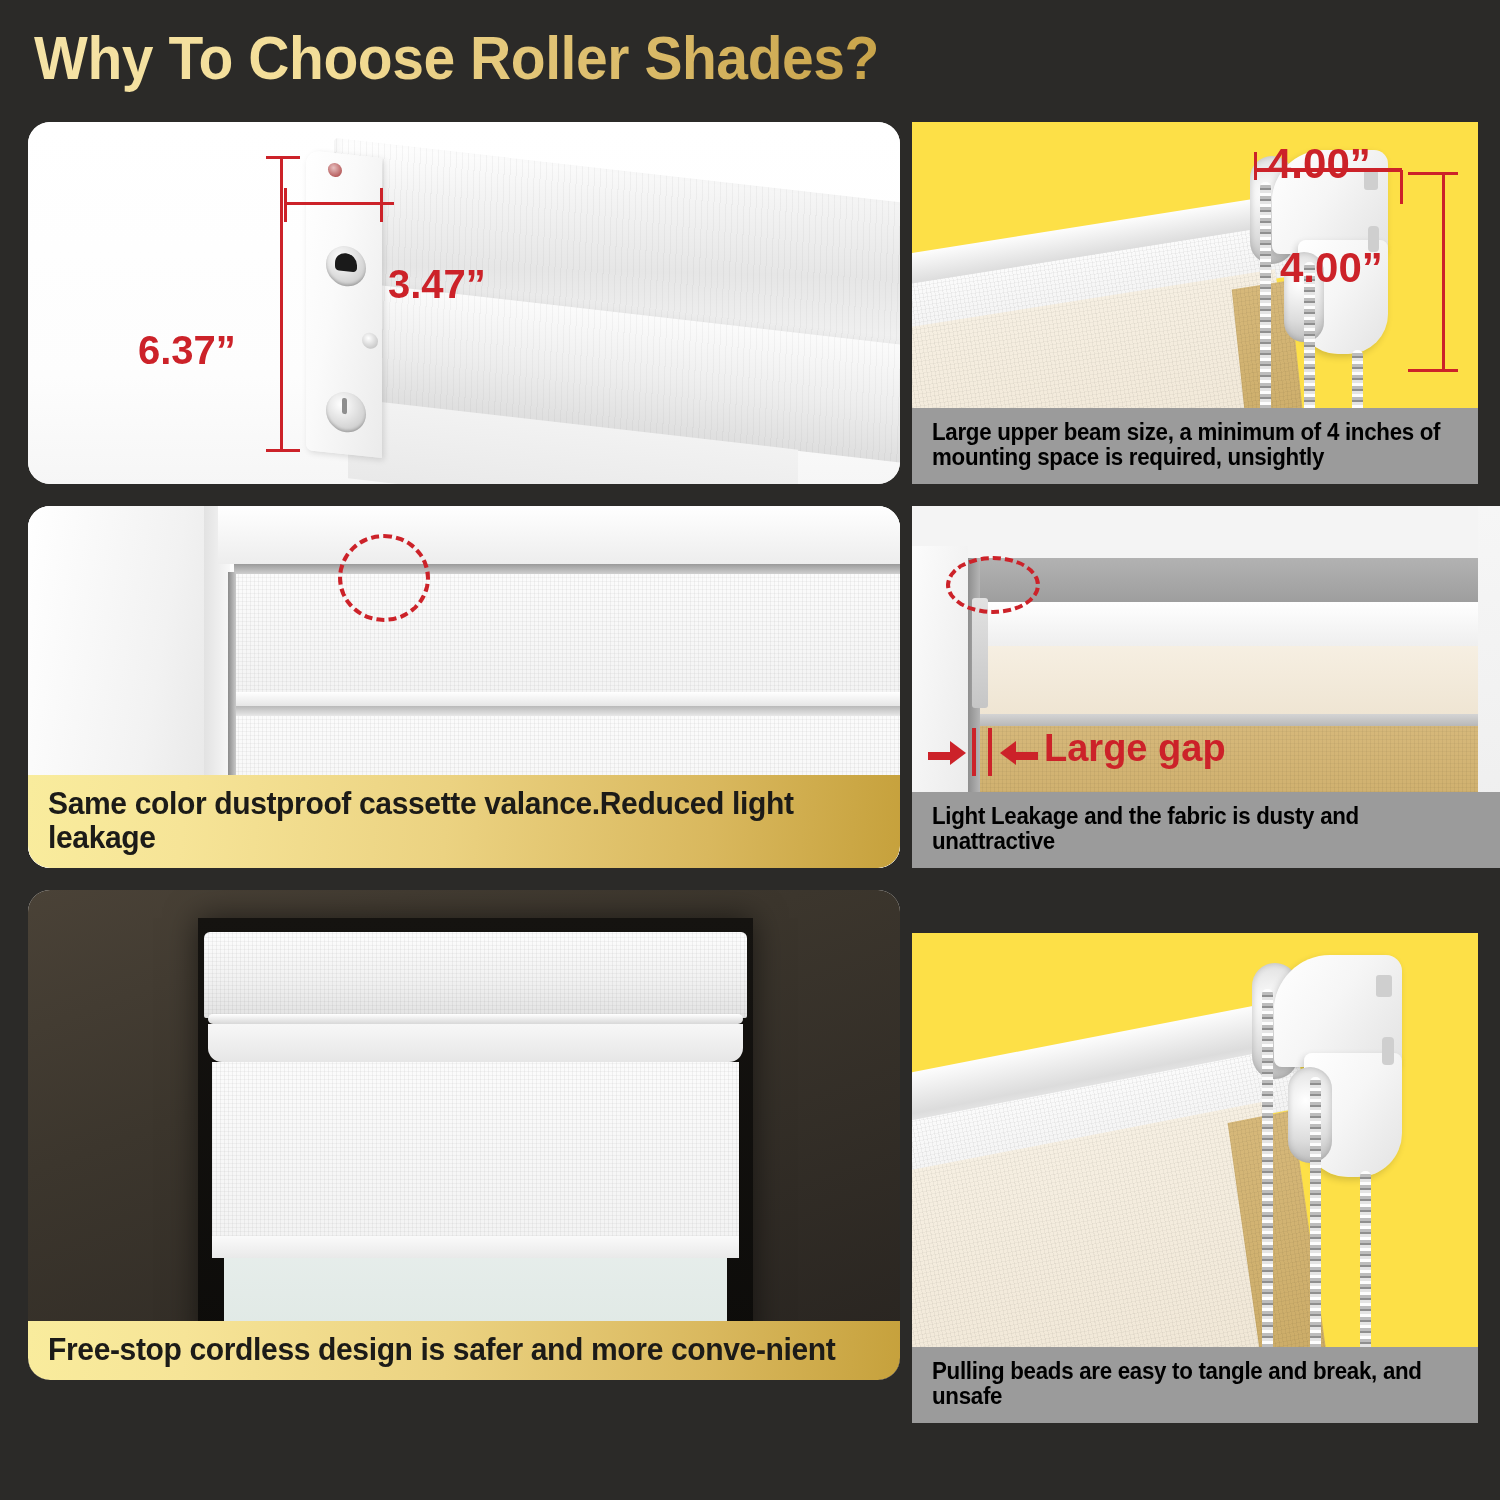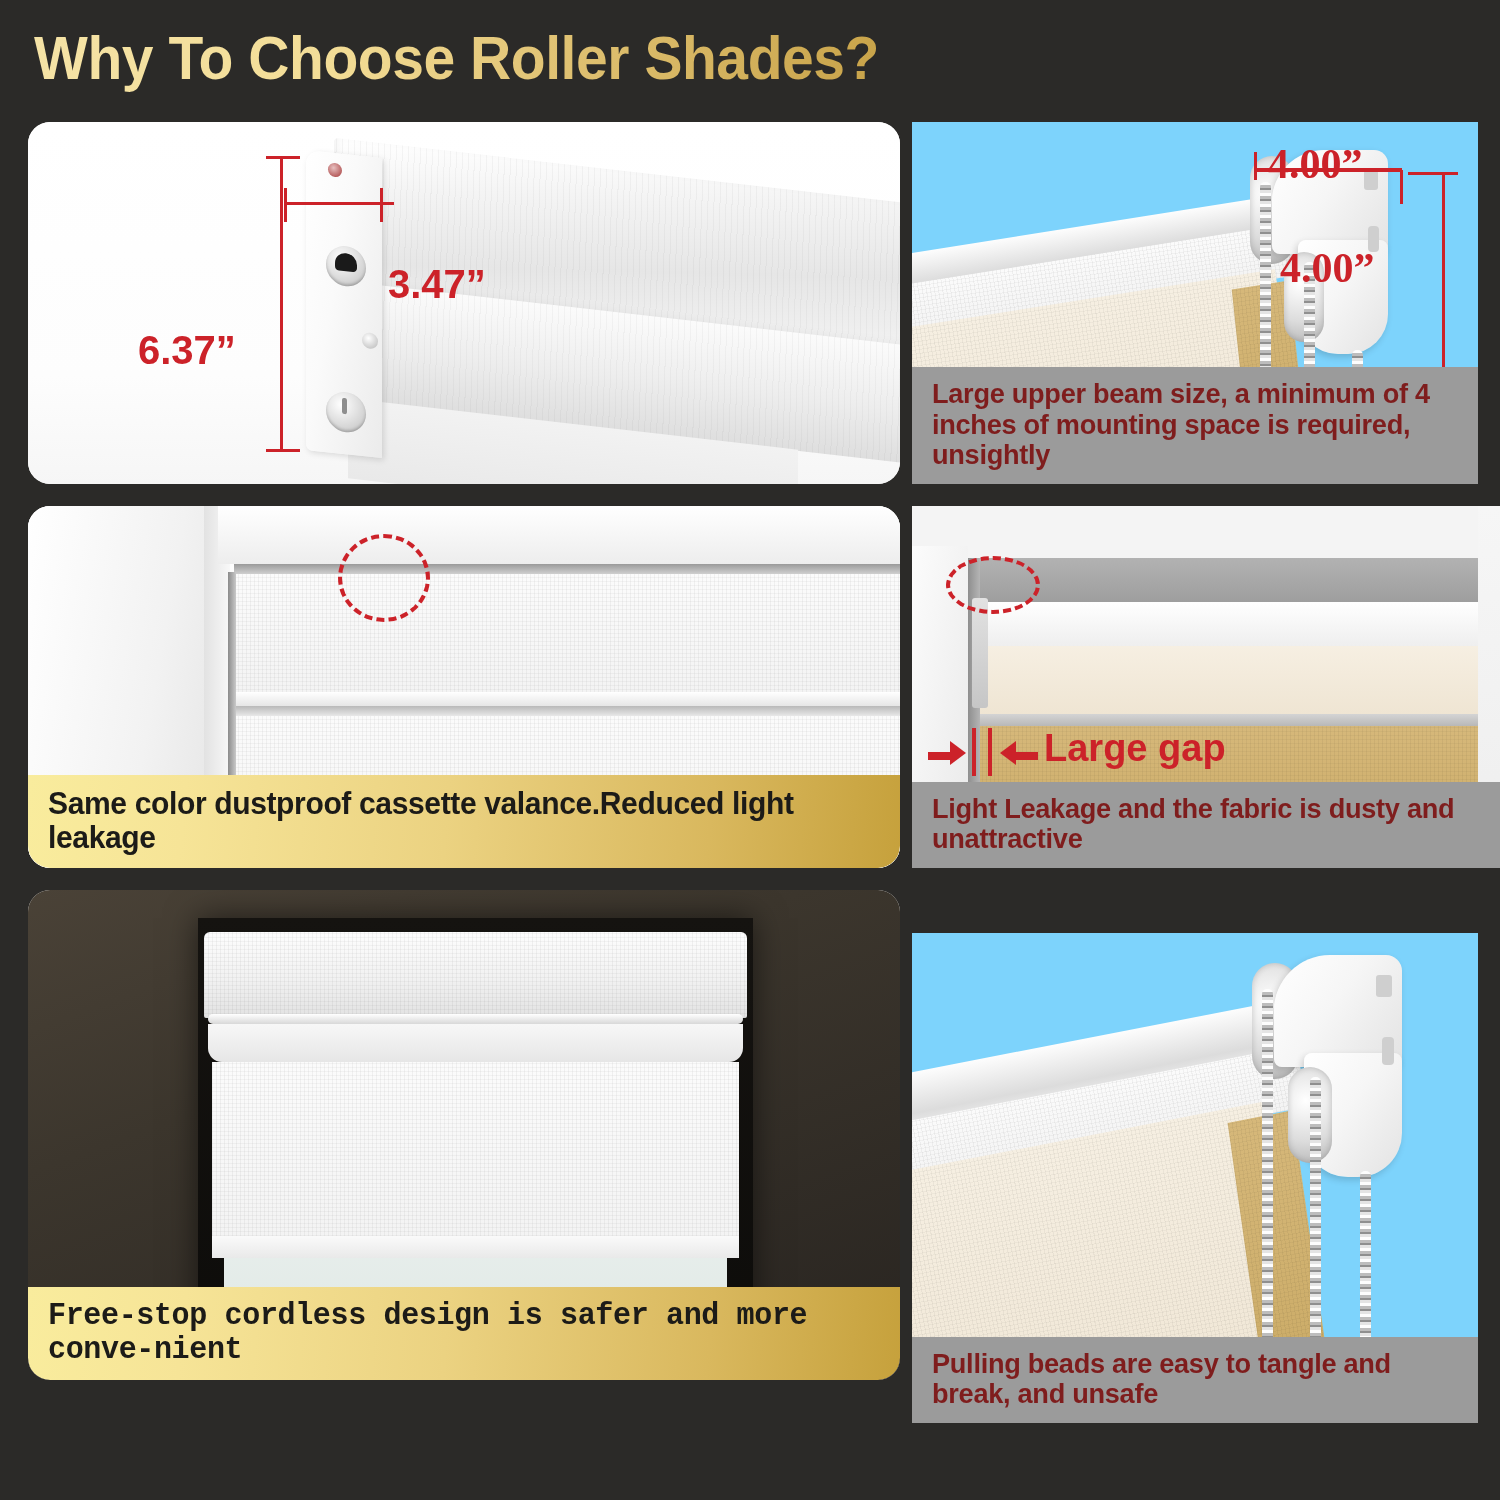--- a/index.html
+++ b/index.html
@@ -124,7 +124,7 @@
   .dimtxt{position:absolute;color:#cc2229;font-weight:bold;white-space:nowrap;}
 
   
-  .rsWrap{position:absolute;inset:0;background:#7dd3fc;overflow:hidden;font-family:Liberation Serif, serif;}
+  .rsWrap{position:absolute;inset:0;background:#fde047;overflow:hidden;}
   .rs-tube{
     position:absolute;
     background:linear-gradient(180deg,#fdfdfd 0%,#efefef 30%,#dcdcdc 70%,#eeeeee 100%);

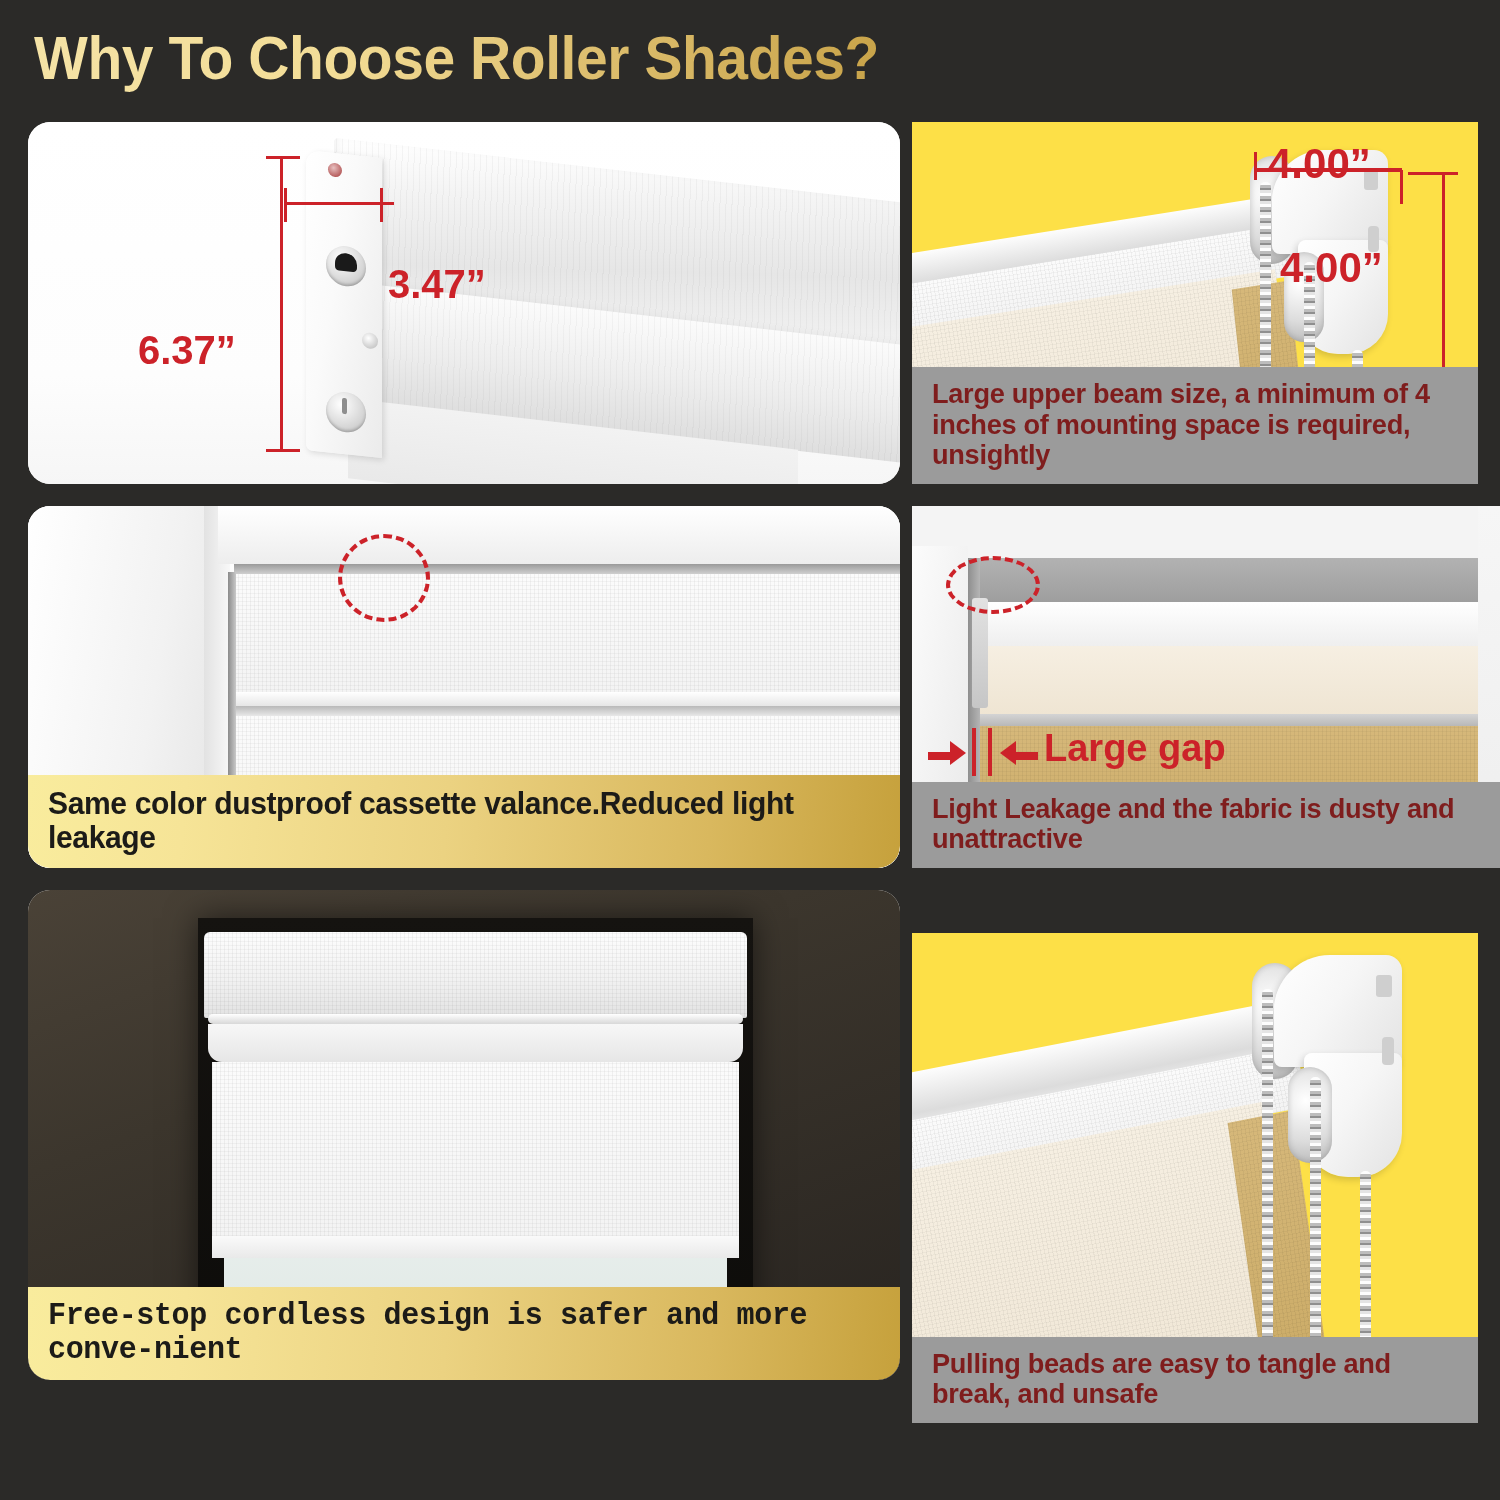--- a/index.html
+++ b/index.html
@@ -53,8 +53,8 @@
     letter-spacing:-0.4px;
   }
   .cap.gray{
-    background:#9b9b9b;color:#7f1d1d;
-    font-size:28px;letter-spacing:-0.3px;
+    background:#9b9b9b;color:#000000;
+    font-size:23px;letter-spacing:-0.3px;
   }
   .cap span{display:block;transform:scaleX(0.97);transform-origin:left center;}
 

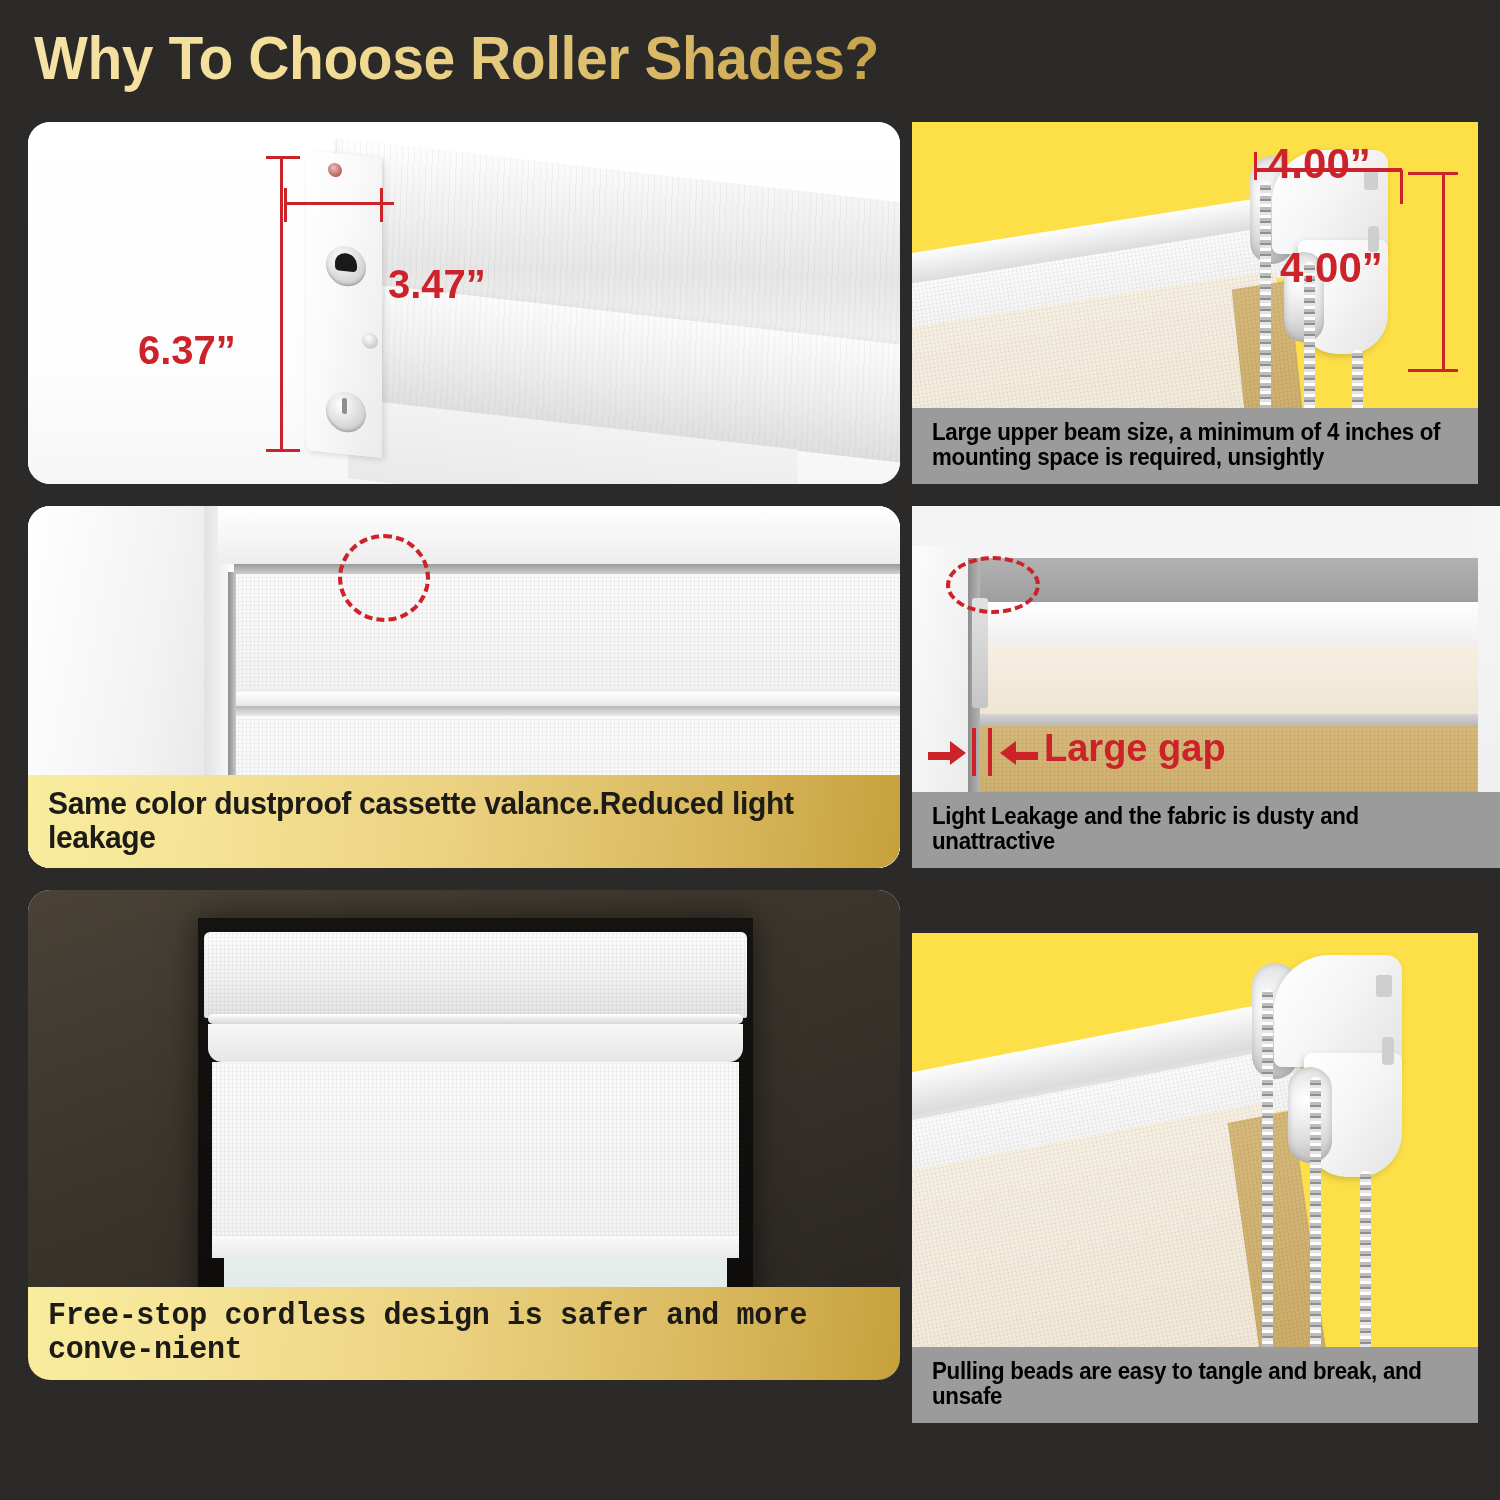--- a/index.html
+++ b/index.html
@@ -32,7 +32,7 @@
   #p2{left:912px; top:122px; width:566px; height:362px;}
   #p3{left:28px;  top:506px; width:872px; height:362px;}
   #p4{left:912px; top:506px; width:566px; height:362px;padding-left:38px;}
-  #p5{left:28px;  top:890px; width:872px; height:490px;font-family:Liberation Mono, monospace;}
+  #p5{left:28px;  top:890px; width:872px; height:490px;}
   #p6{left:912px; top:890px; width:566px; height:490px;margin-top:43px;}
 
   .imgarea{position:absolute;left:0;right:0;top:0;bottom:0;overflow:hidden;}

